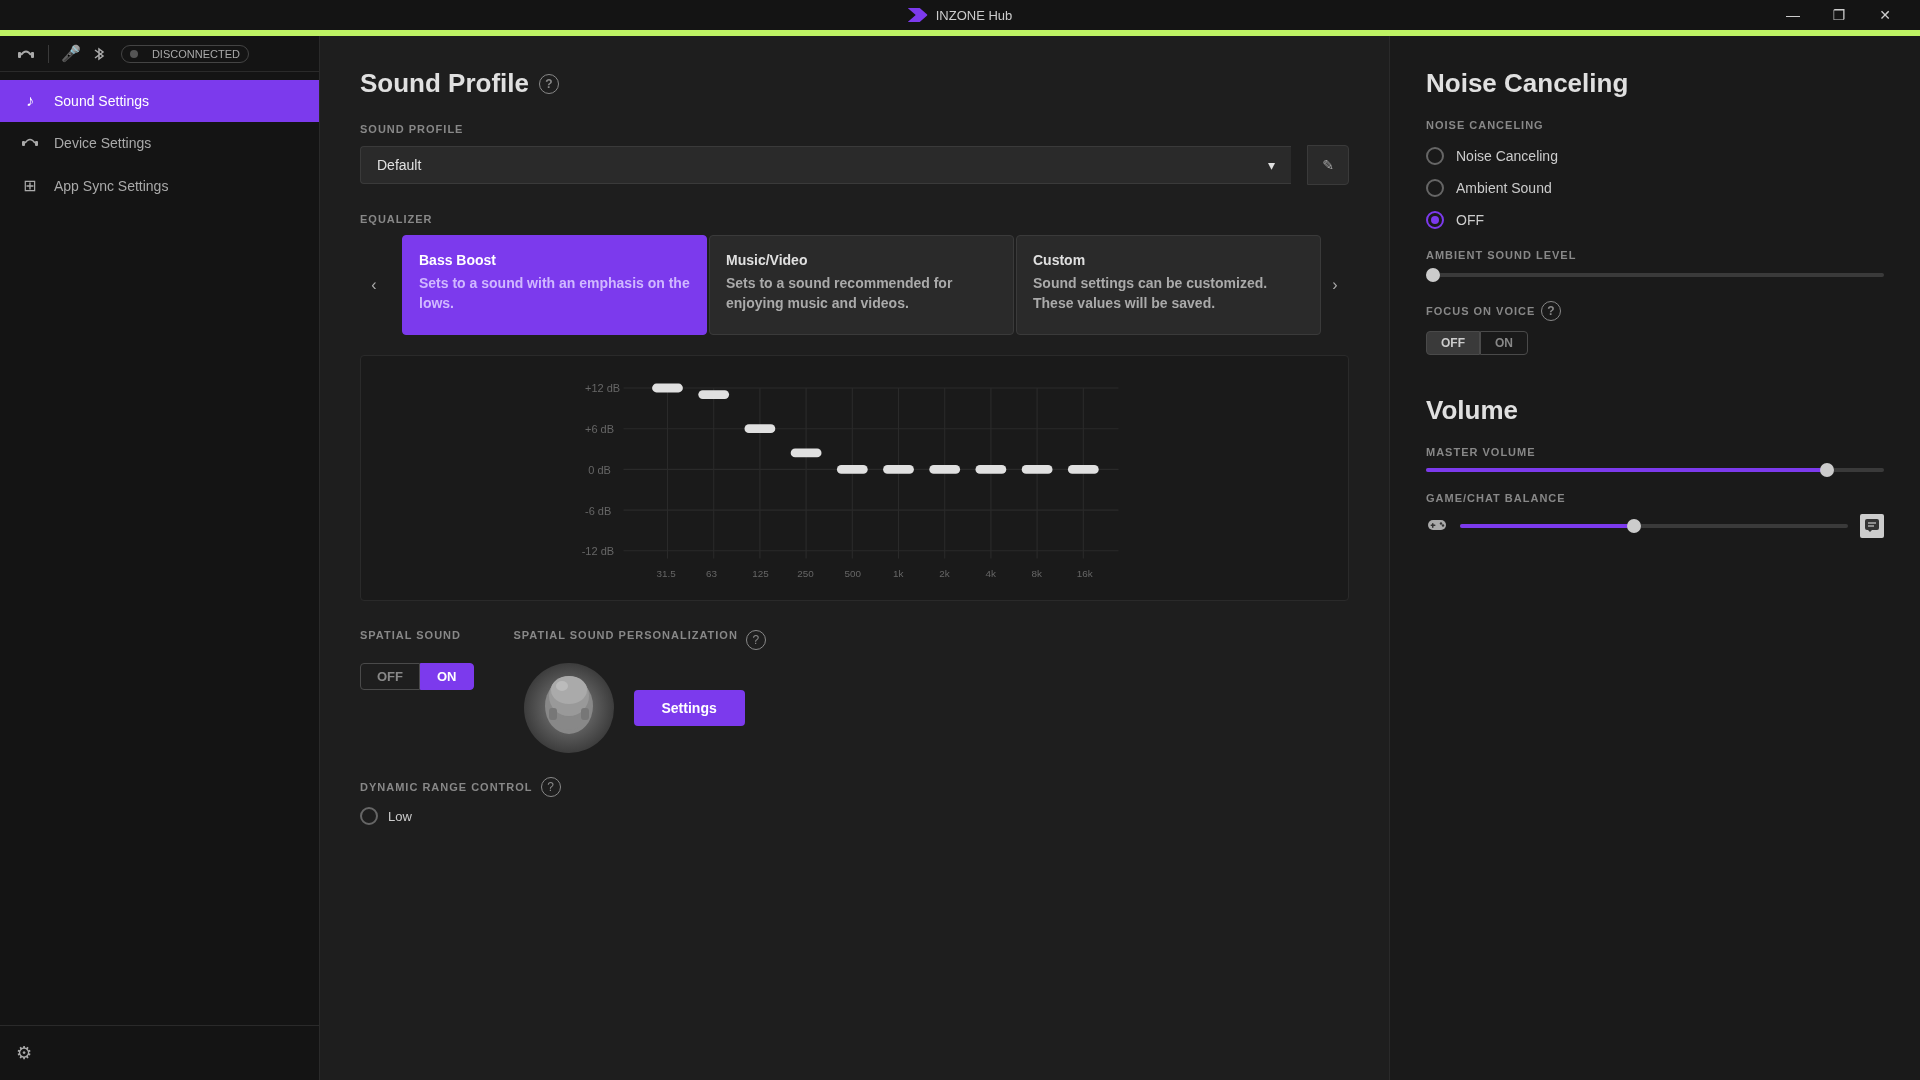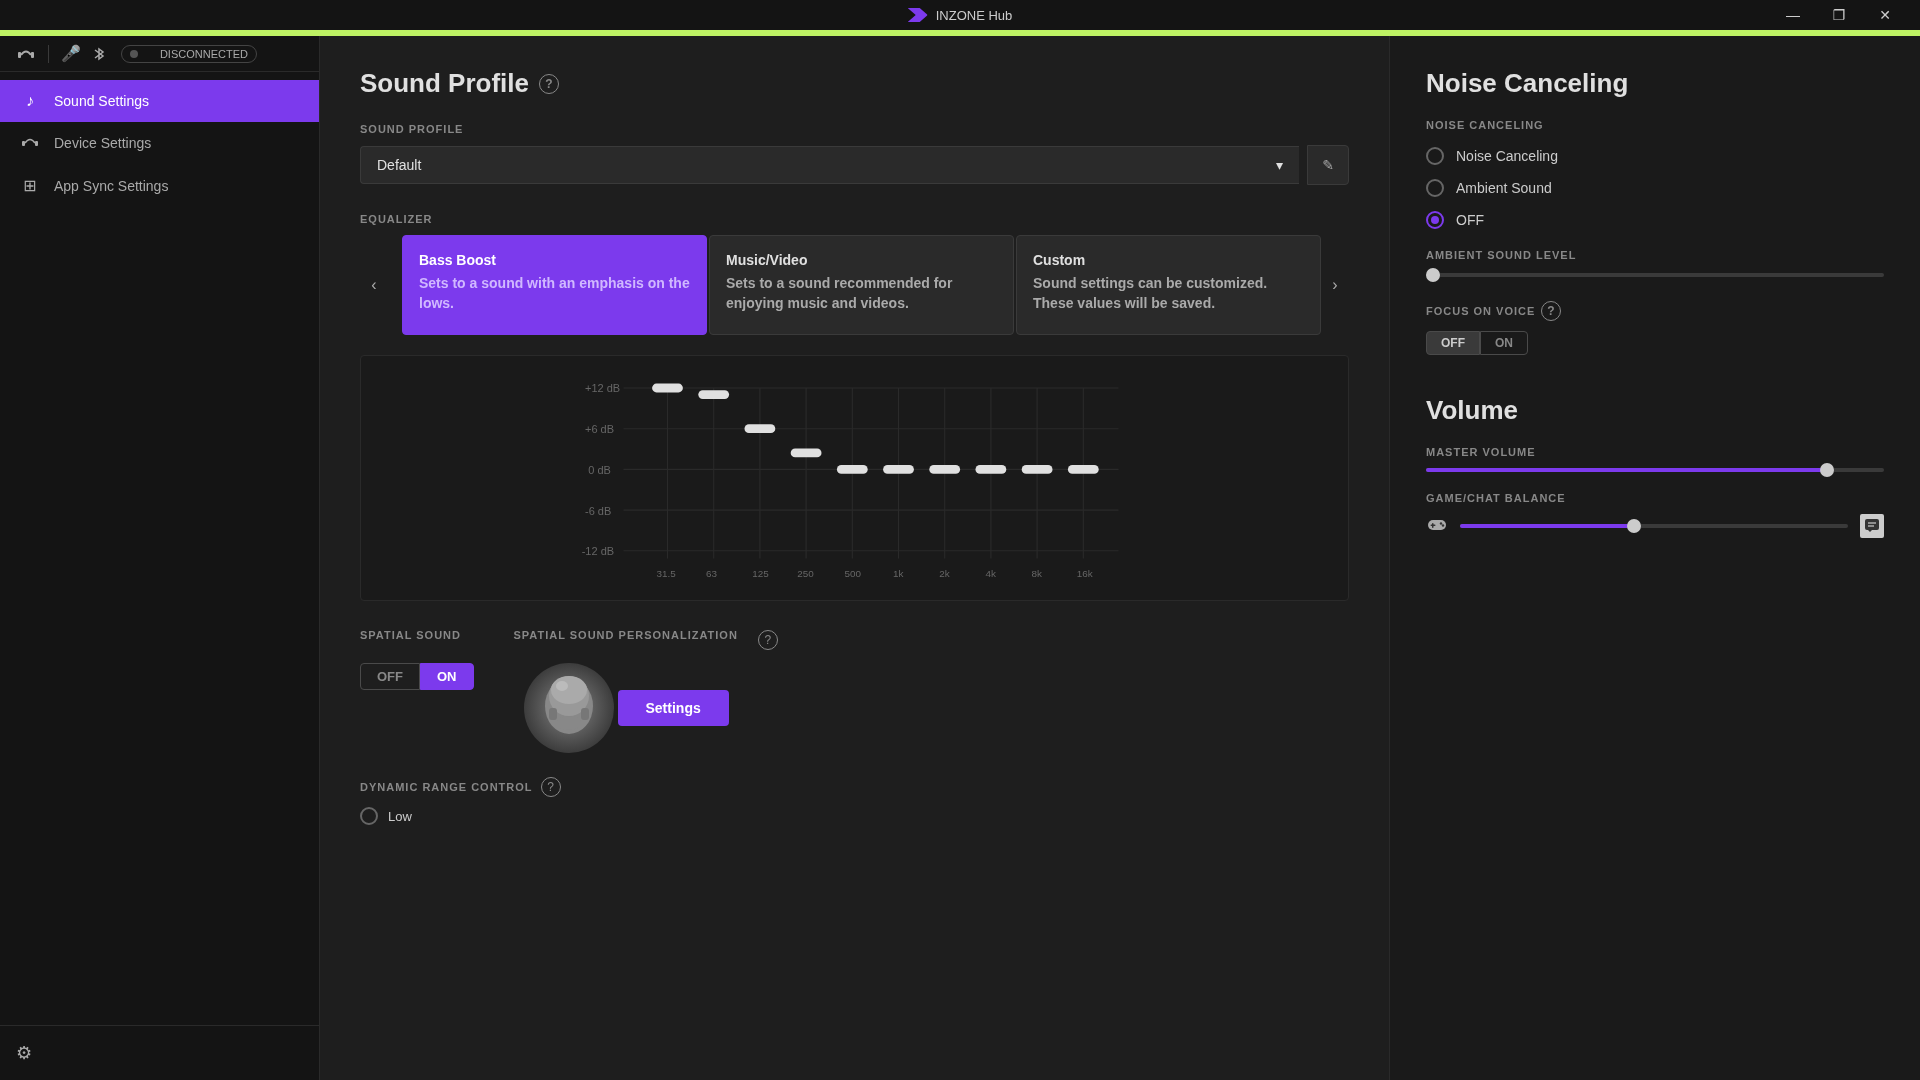--- a/index.html
+++ b/index.html
@@ -79,7 +79,7 @@
     .disconnected-badge {
       display: flex;
       align-items: center;
-      gap: 22px;
+      gap: 14px;
       font-size: 11px;
       color: #aaa;
       padding: 2px 8px;

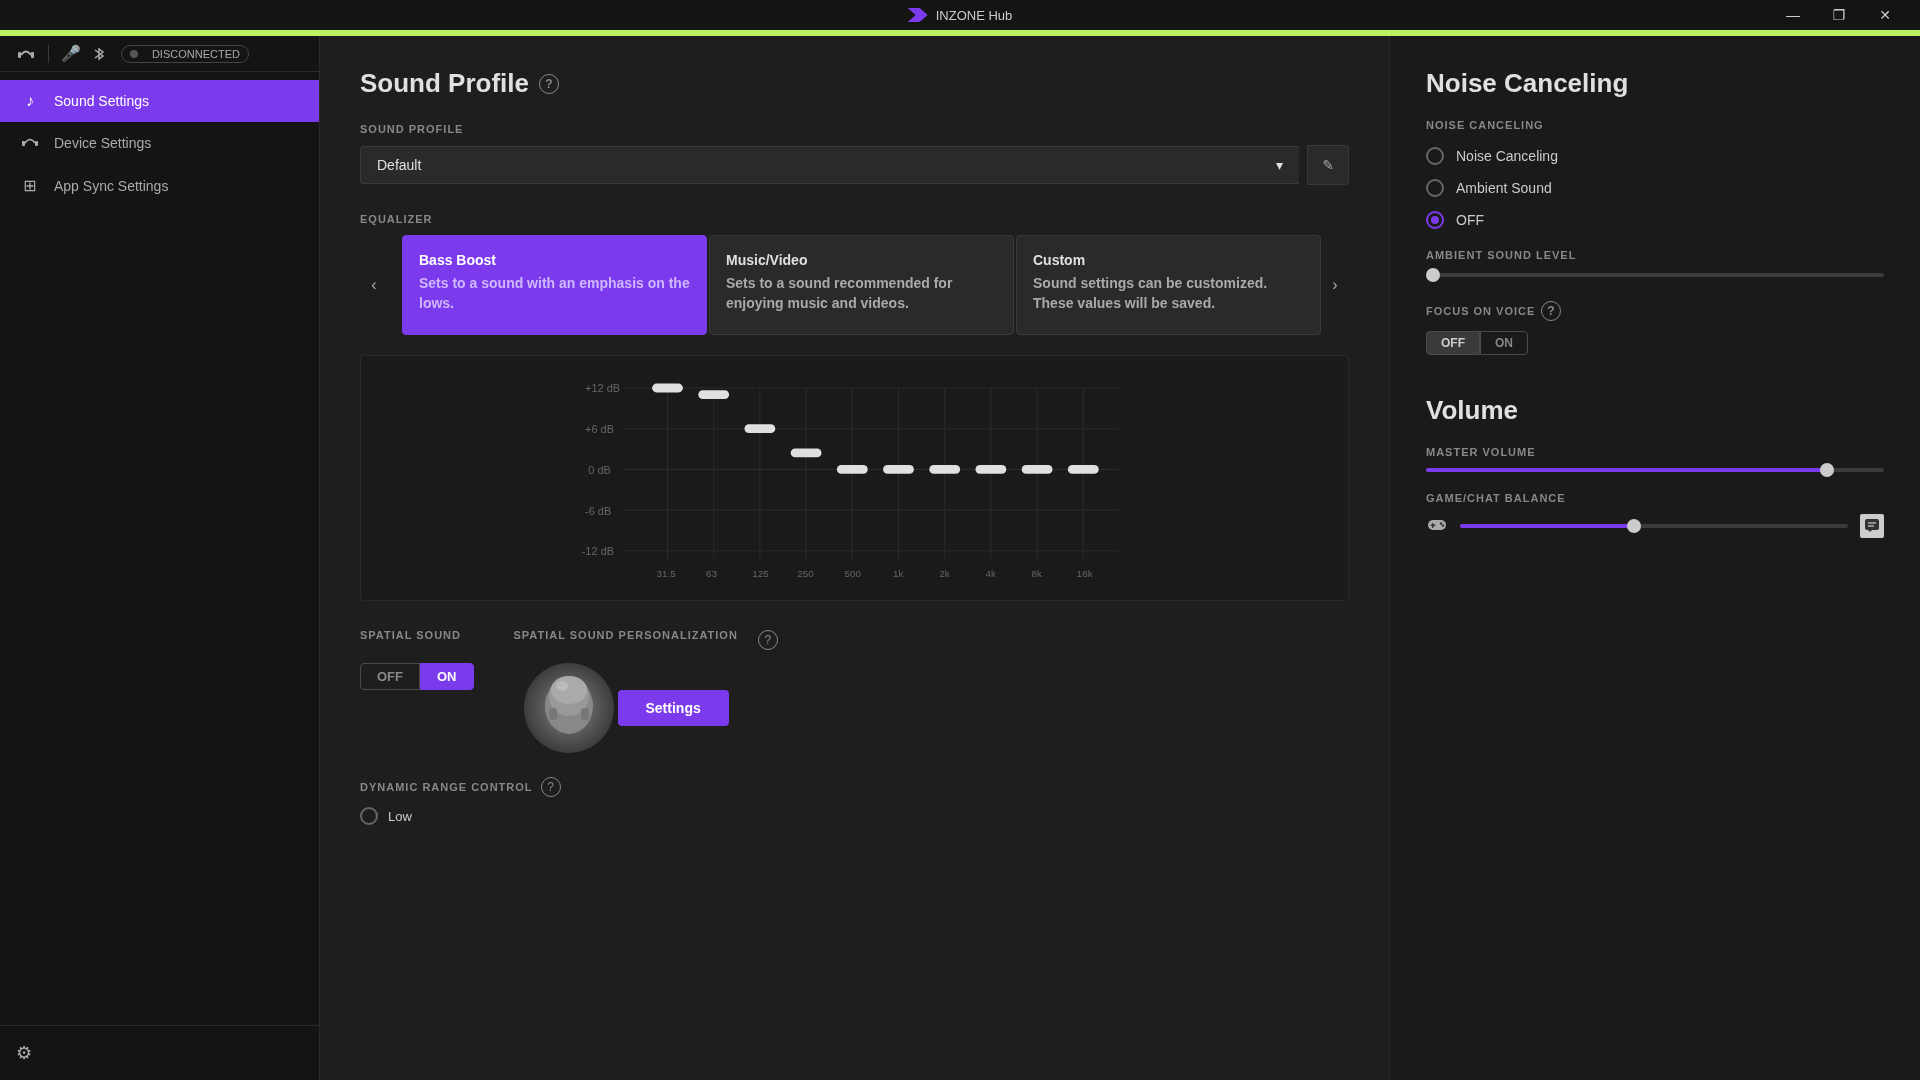--- a/index.html
+++ b/index.html
@@ -172,7 +172,7 @@
     .dropdown-row {
       display: flex;
       align-items: center;
-      gap: 8px;
+      gap: 16px;
       margin-bottom: 28px;
     }
     .dropdown-select {

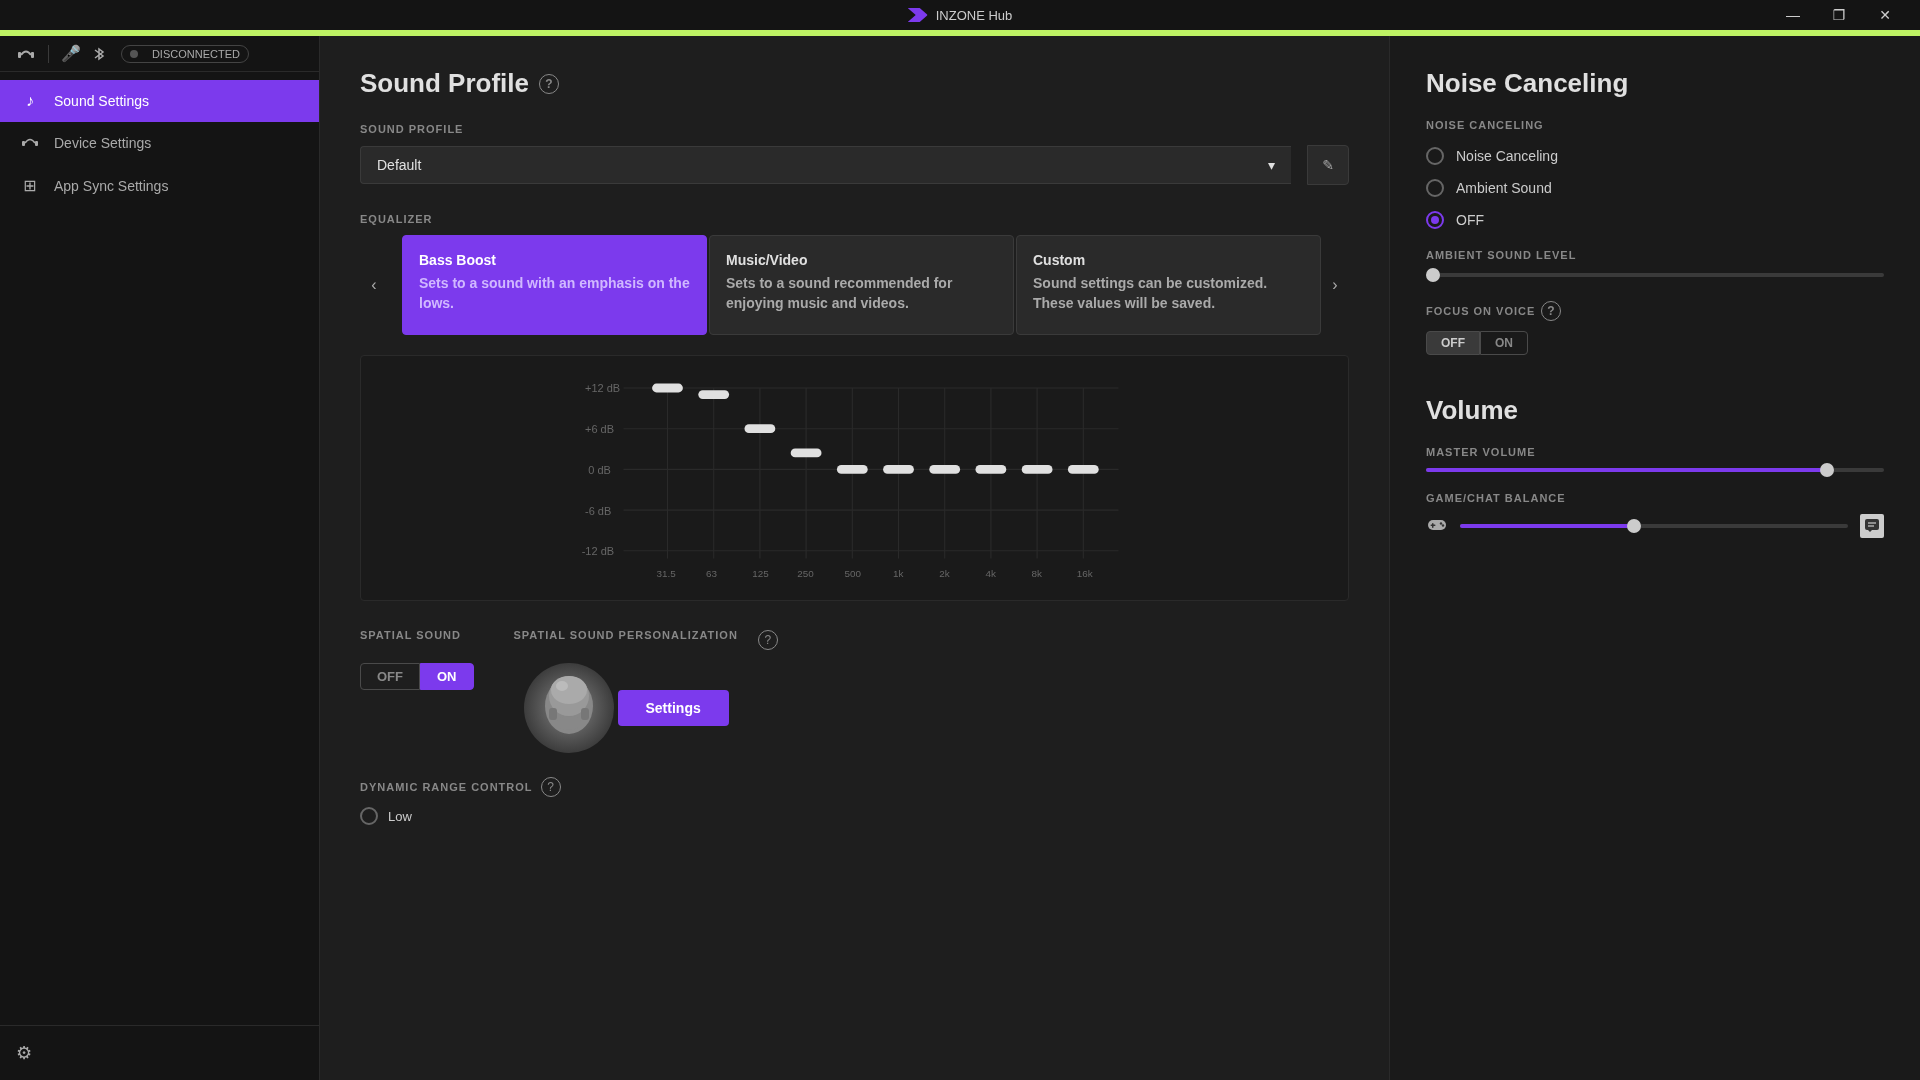--- a/index.html
+++ b/index.html
@@ -305,7 +305,7 @@
     .spatial-persona-header {
       display: flex;
       align-items: center;
-      gap: 20px;
+      gap: 8px;
     }
     .head-icon {
       width: 90px;

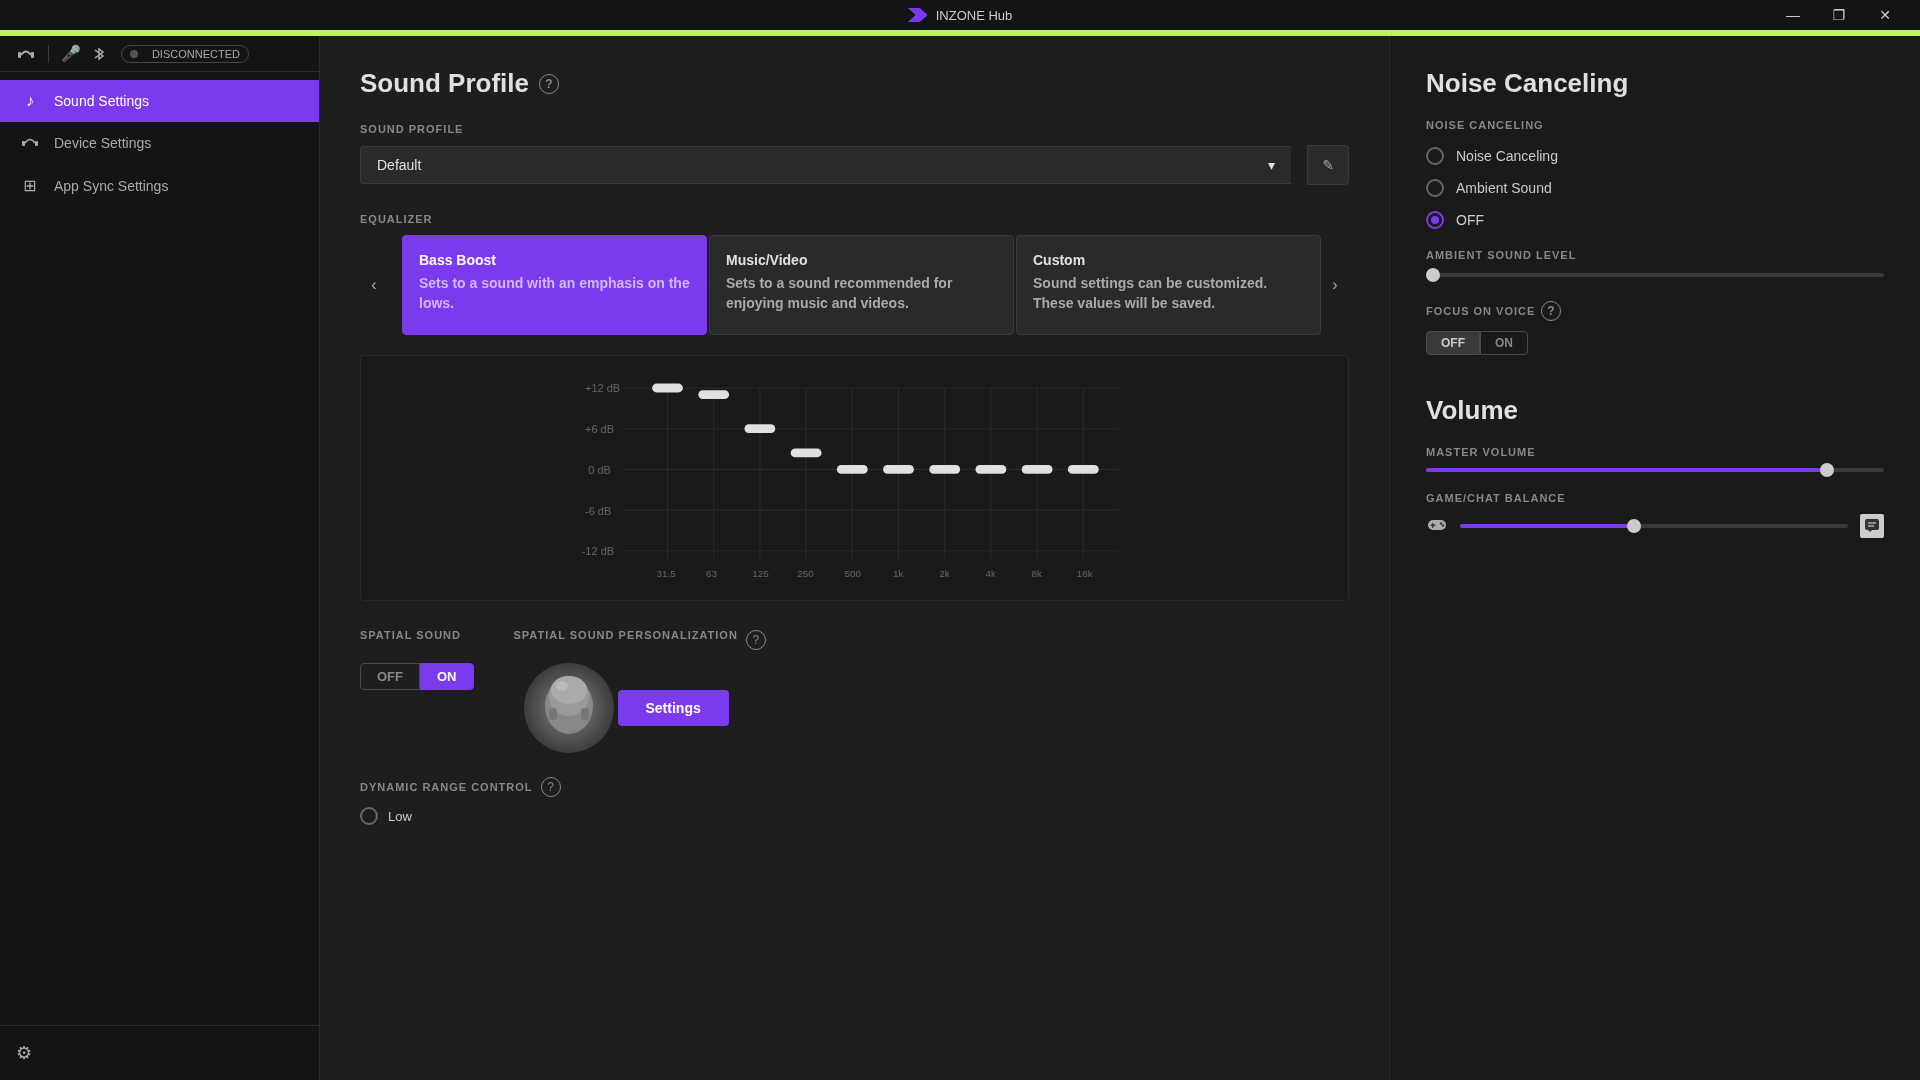--- a/index.html
+++ b/index.html
@@ -735,7 +735,7 @@
           <div class="sub-label">SPATIAL SOUND PERSONALIZATION</div>
           <span class="help-circle">?</span>
         </div>
-        <div style="display:flex;align-items:center;gap:4px">
+        <div style="display:flex;align-items:center;gap:20px">
           <div class="head-icon">
             <svg width="70" height="80" viewBox="0 0 70 80">
               <ellipse cx="35" cy="38" rx="24" ry="28" fill="#888"></ellipse>

